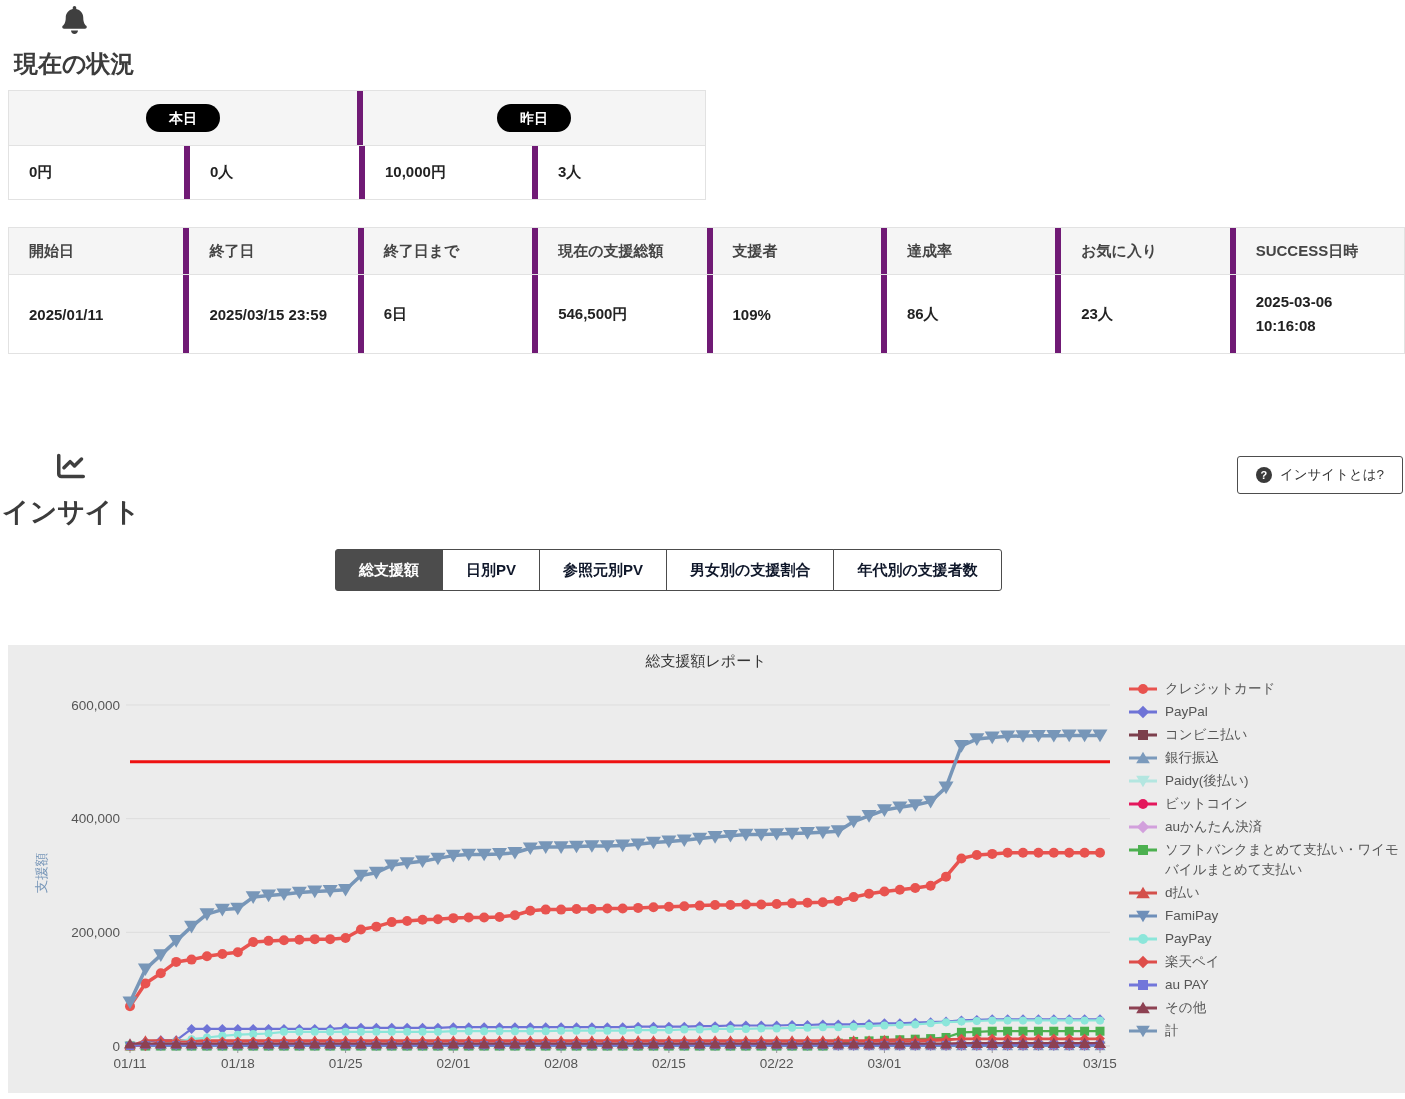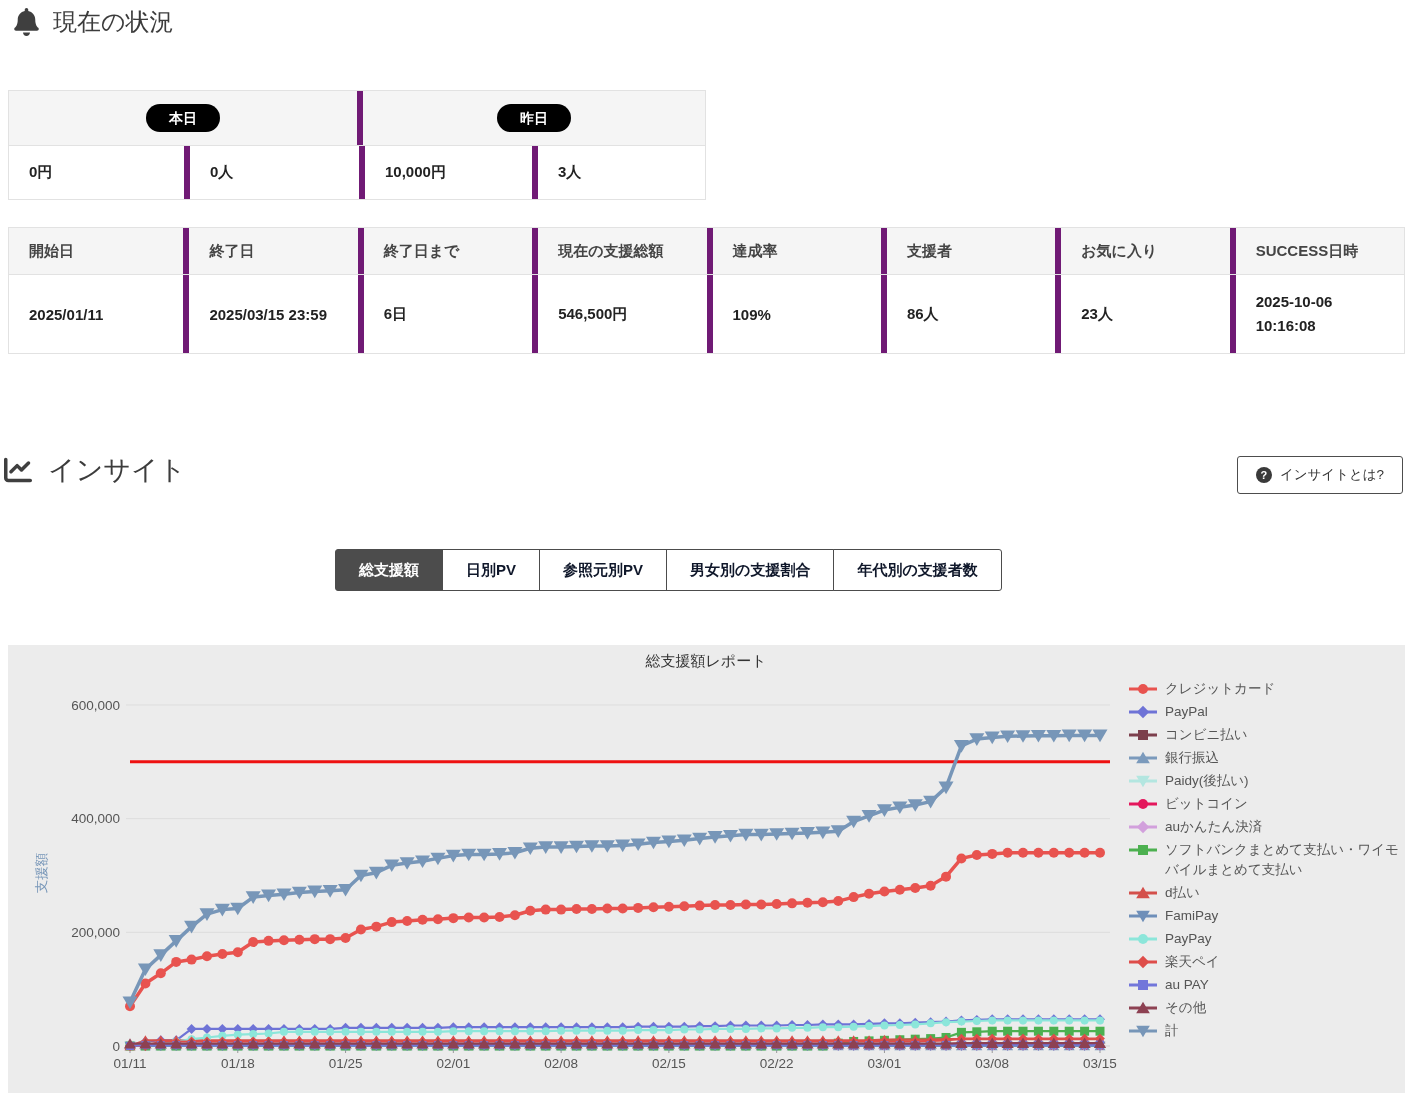--- a/index.html
+++ b/index.html
@@ -9,7 +9,7 @@
     overflow:hidden;
   }
   
-  .sec-head{position:absolute;display:flex;align-items:center;gap:14px;color:#3c3c3c;font-weight:normal;}
+  .sec-head{position:absolute;display:flex;align-items:center;gap:14px;color:#3c3c3c;font-weight:bold;flex-direction:column;}
   #status-head{left:14px;top:6px;font-size:24px;}
   #insight-head{left:2px;top:452px;font-size:27px;}
   .sec-head svg{flex:0 0 auto;}

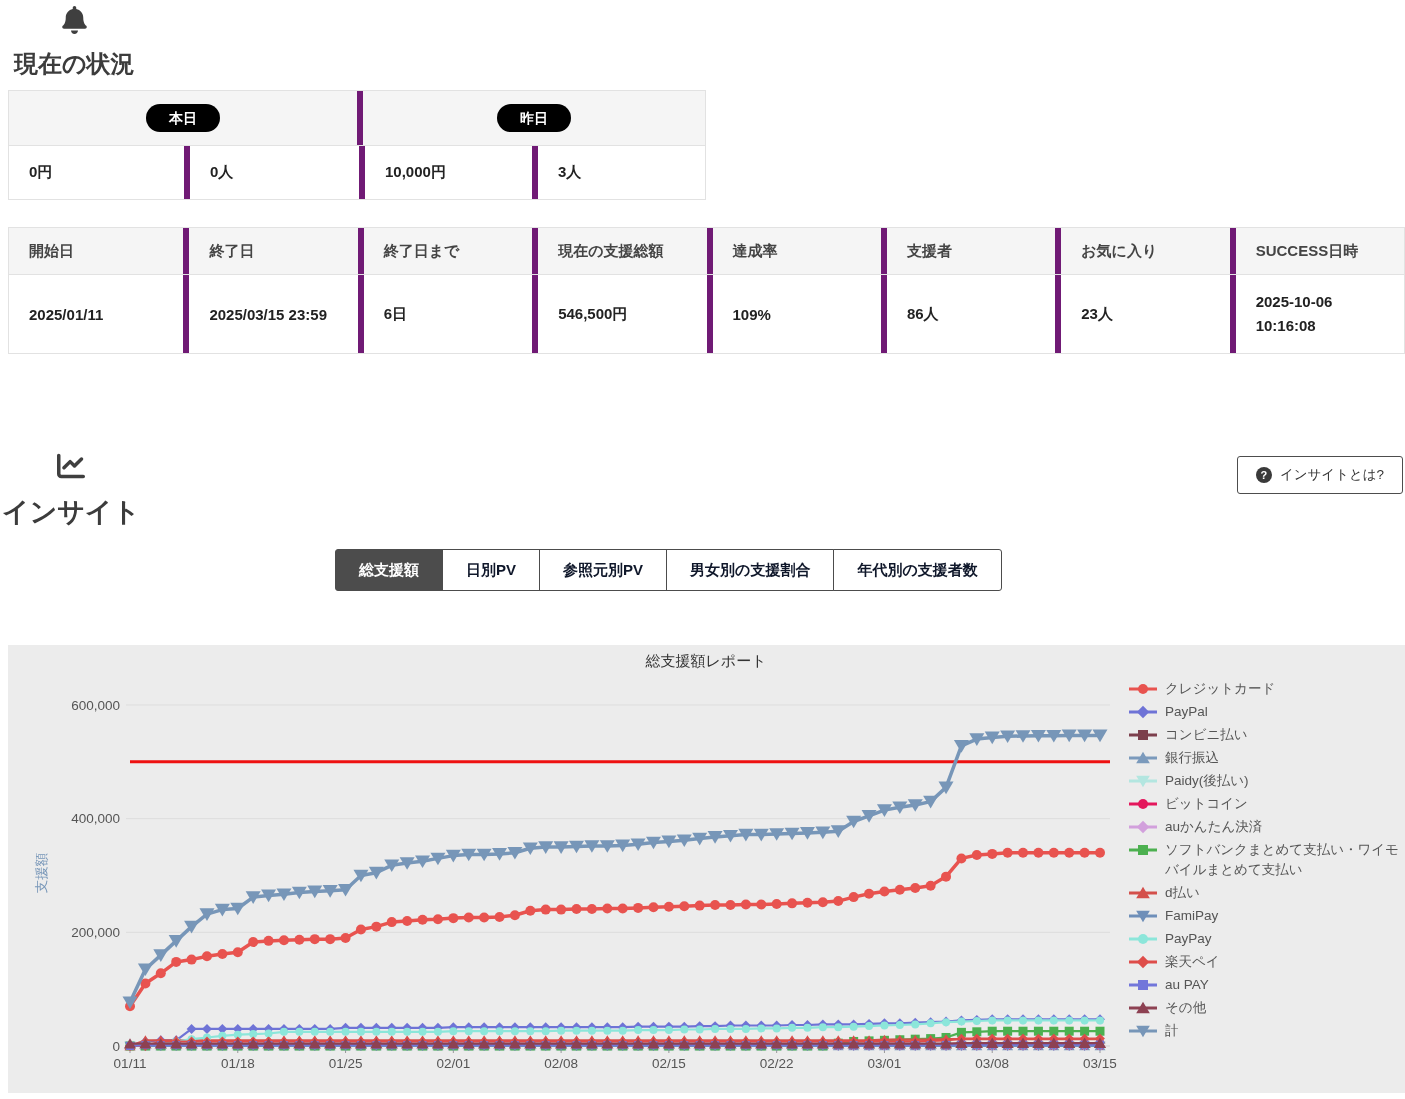--- a/index.html
+++ b/index.html
@@ -84,8 +84,8 @@
     <div class="cell hcell">終了日</div>
     <div class="cell hcell">終了日まで</div>
     <div class="cell hcell">現在の支援総額</div>
+    <div class="cell hcell">支援者</div>
     <div class="cell hcell">達成率</div>
-    <div class="cell hcell">支援者</div>
     <div class="cell hcell">お気に入り</div>
     <div class="cell hcell">SUCCESS日時</div>
   </div>

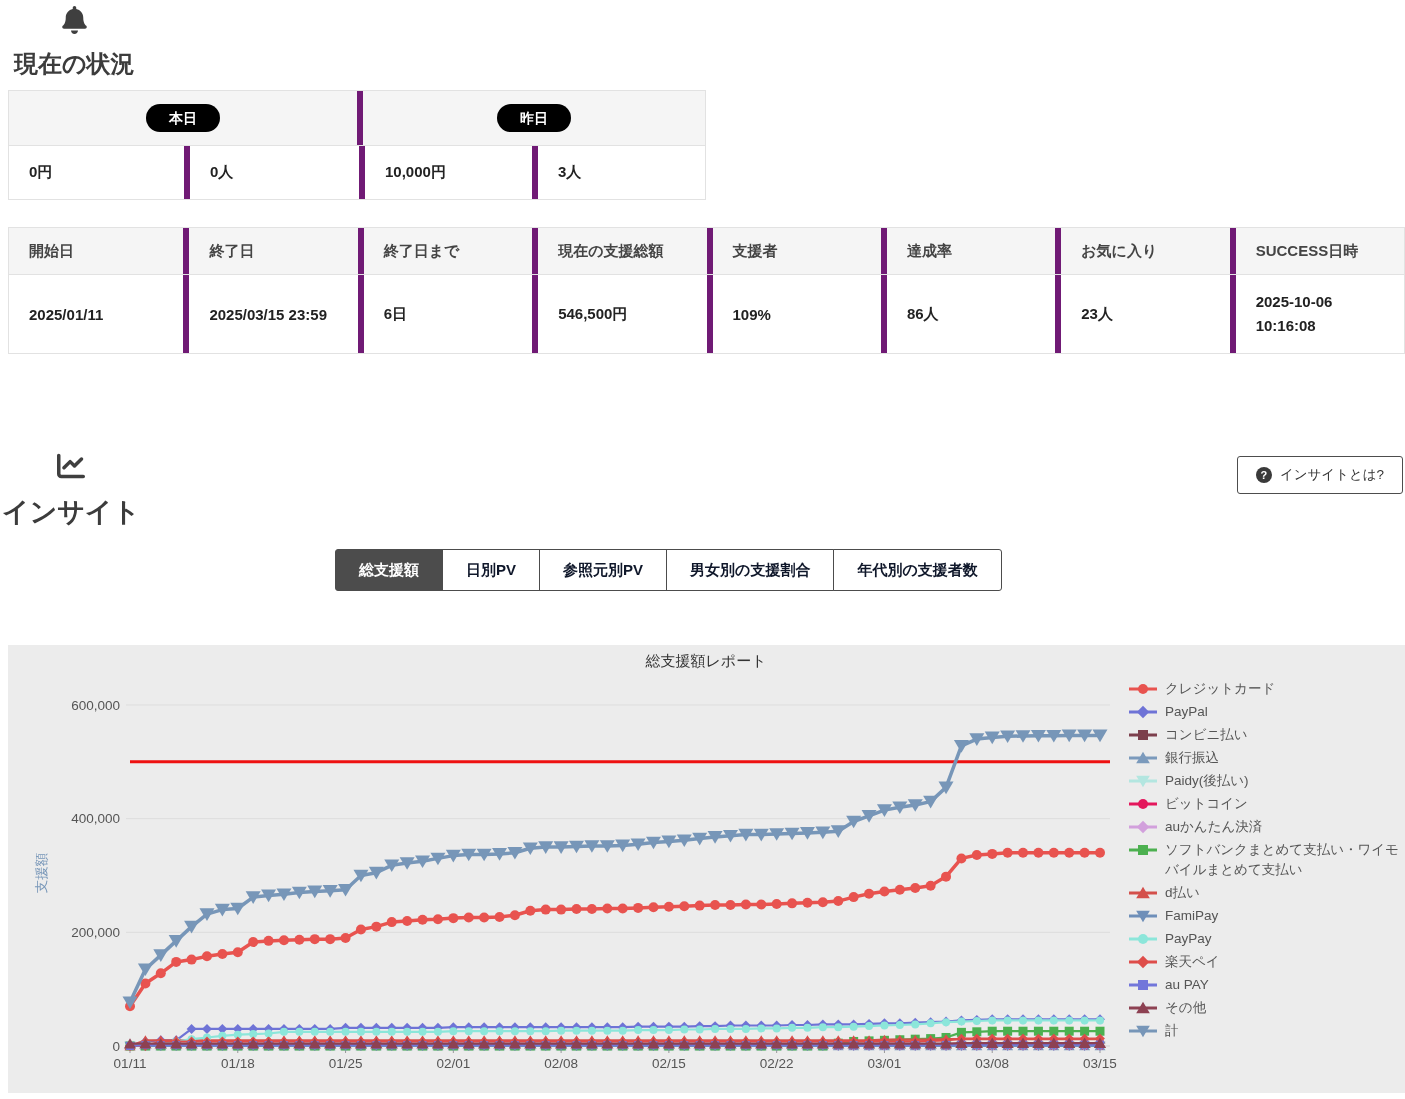--- a/index.html
+++ b/index.html
@@ -97,7 +97,7 @@
     <div class="cell vcell">109%</div>
     <div class="cell vcell">86人</div>
     <div class="cell vcell">23人</div>
-    <div class="cell vcell" style="line-height:1.6;">2025-10-06 10:16:08</div>
+    <div class="cell vcell" style="line-height:1.6;">2025-03-06 10:16:08</div>
   </div>
 </div>
 

